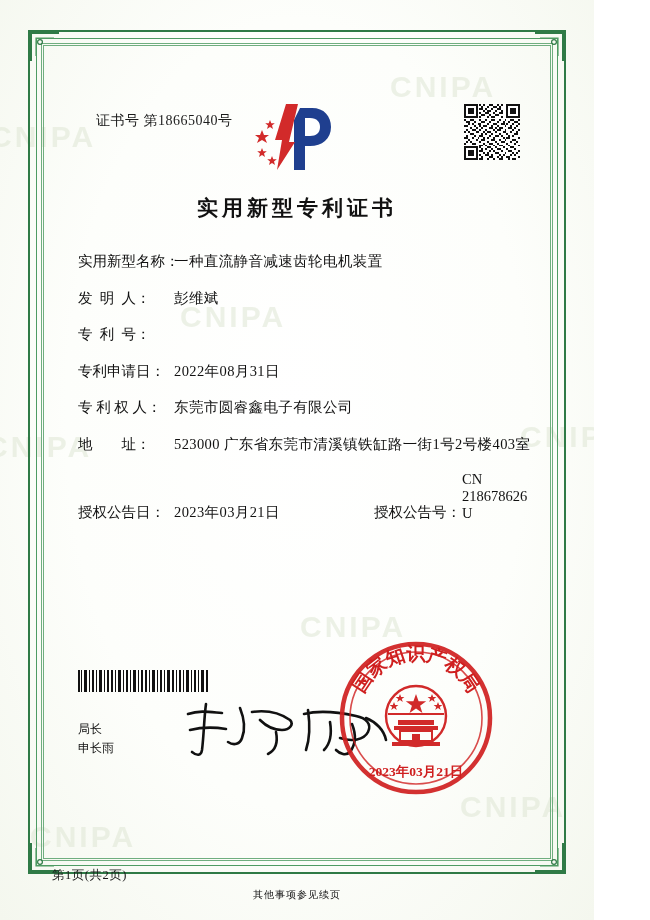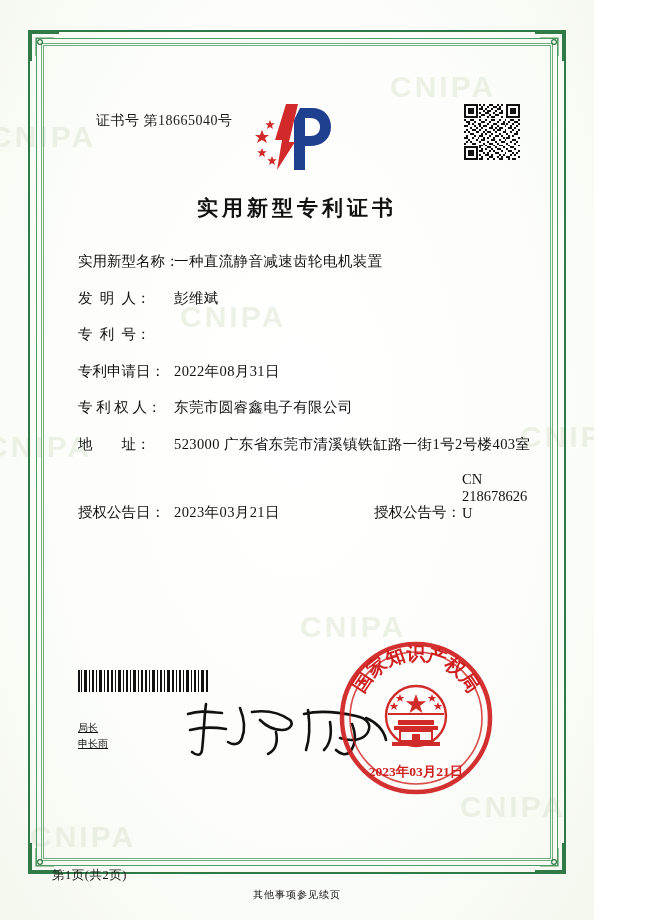--- a/index.html
+++ b/index.html
@@ -198,10 +198,9 @@
     position: absolute;
     left: 26px;
     top: 666px;
-    font-size: 10px;
+    font-size: 12px;
     line-height: 1.55;
     color: #111;
-    text-decoration: underline;
   }
   .handwriting {
     position: absolute;

